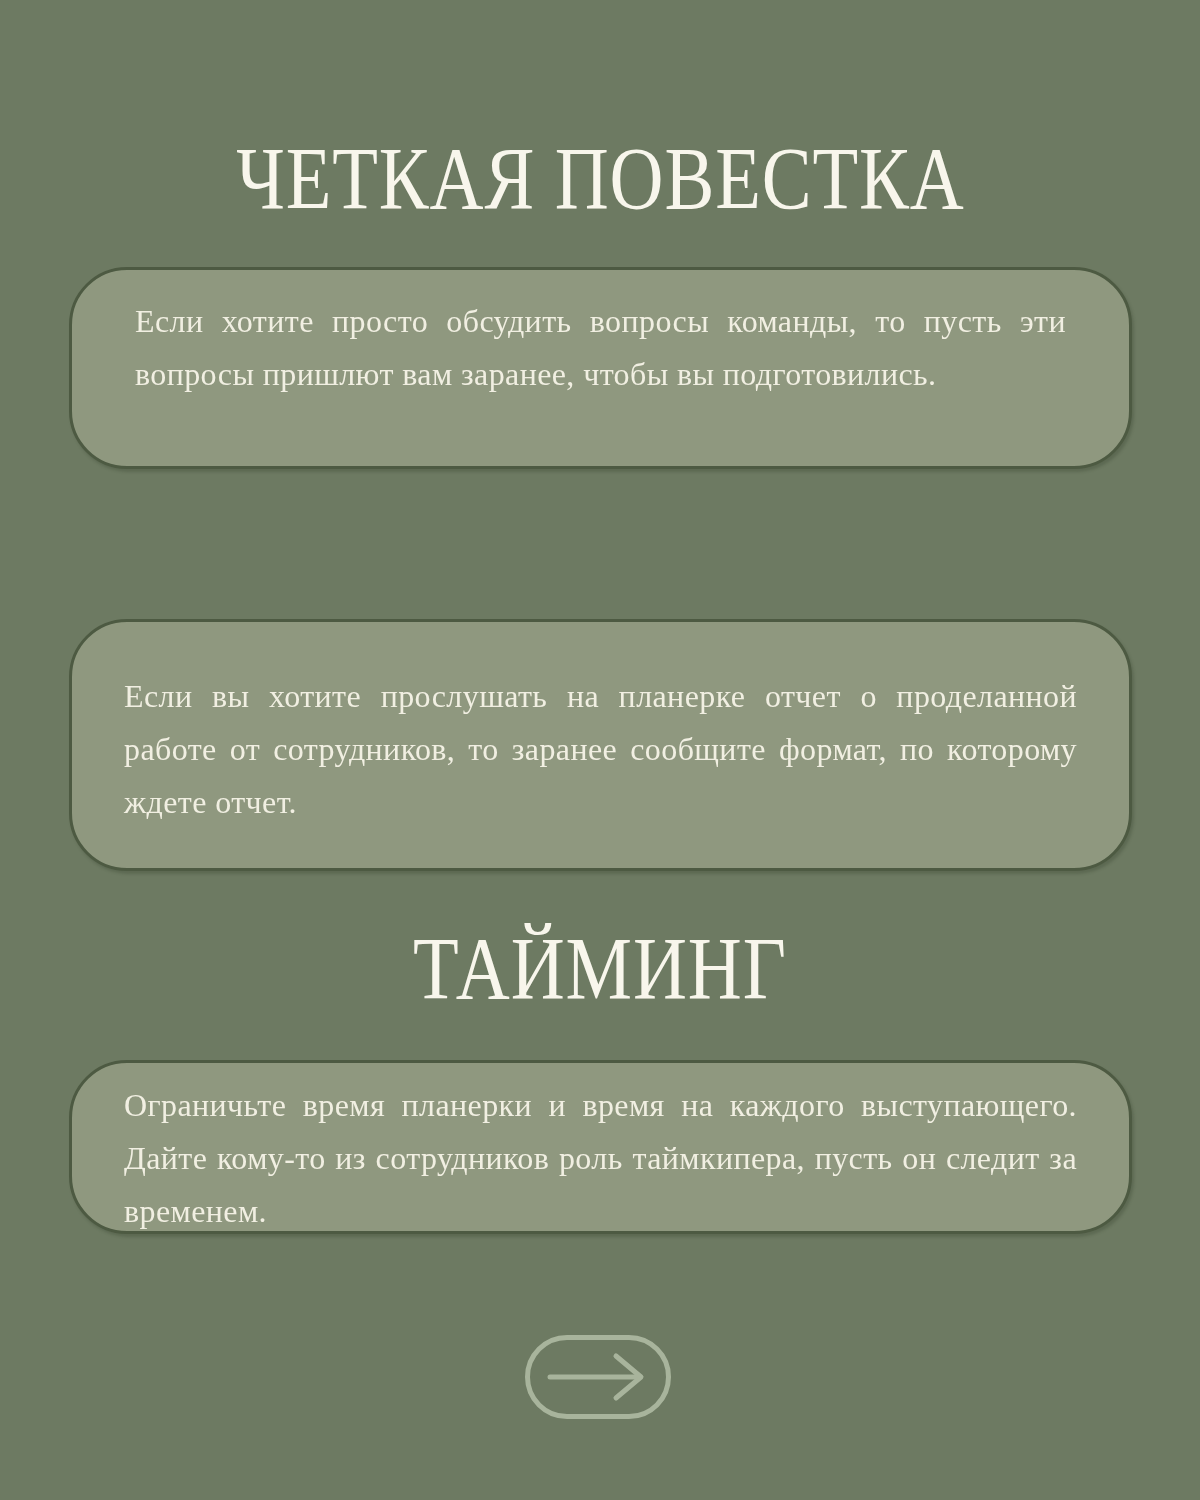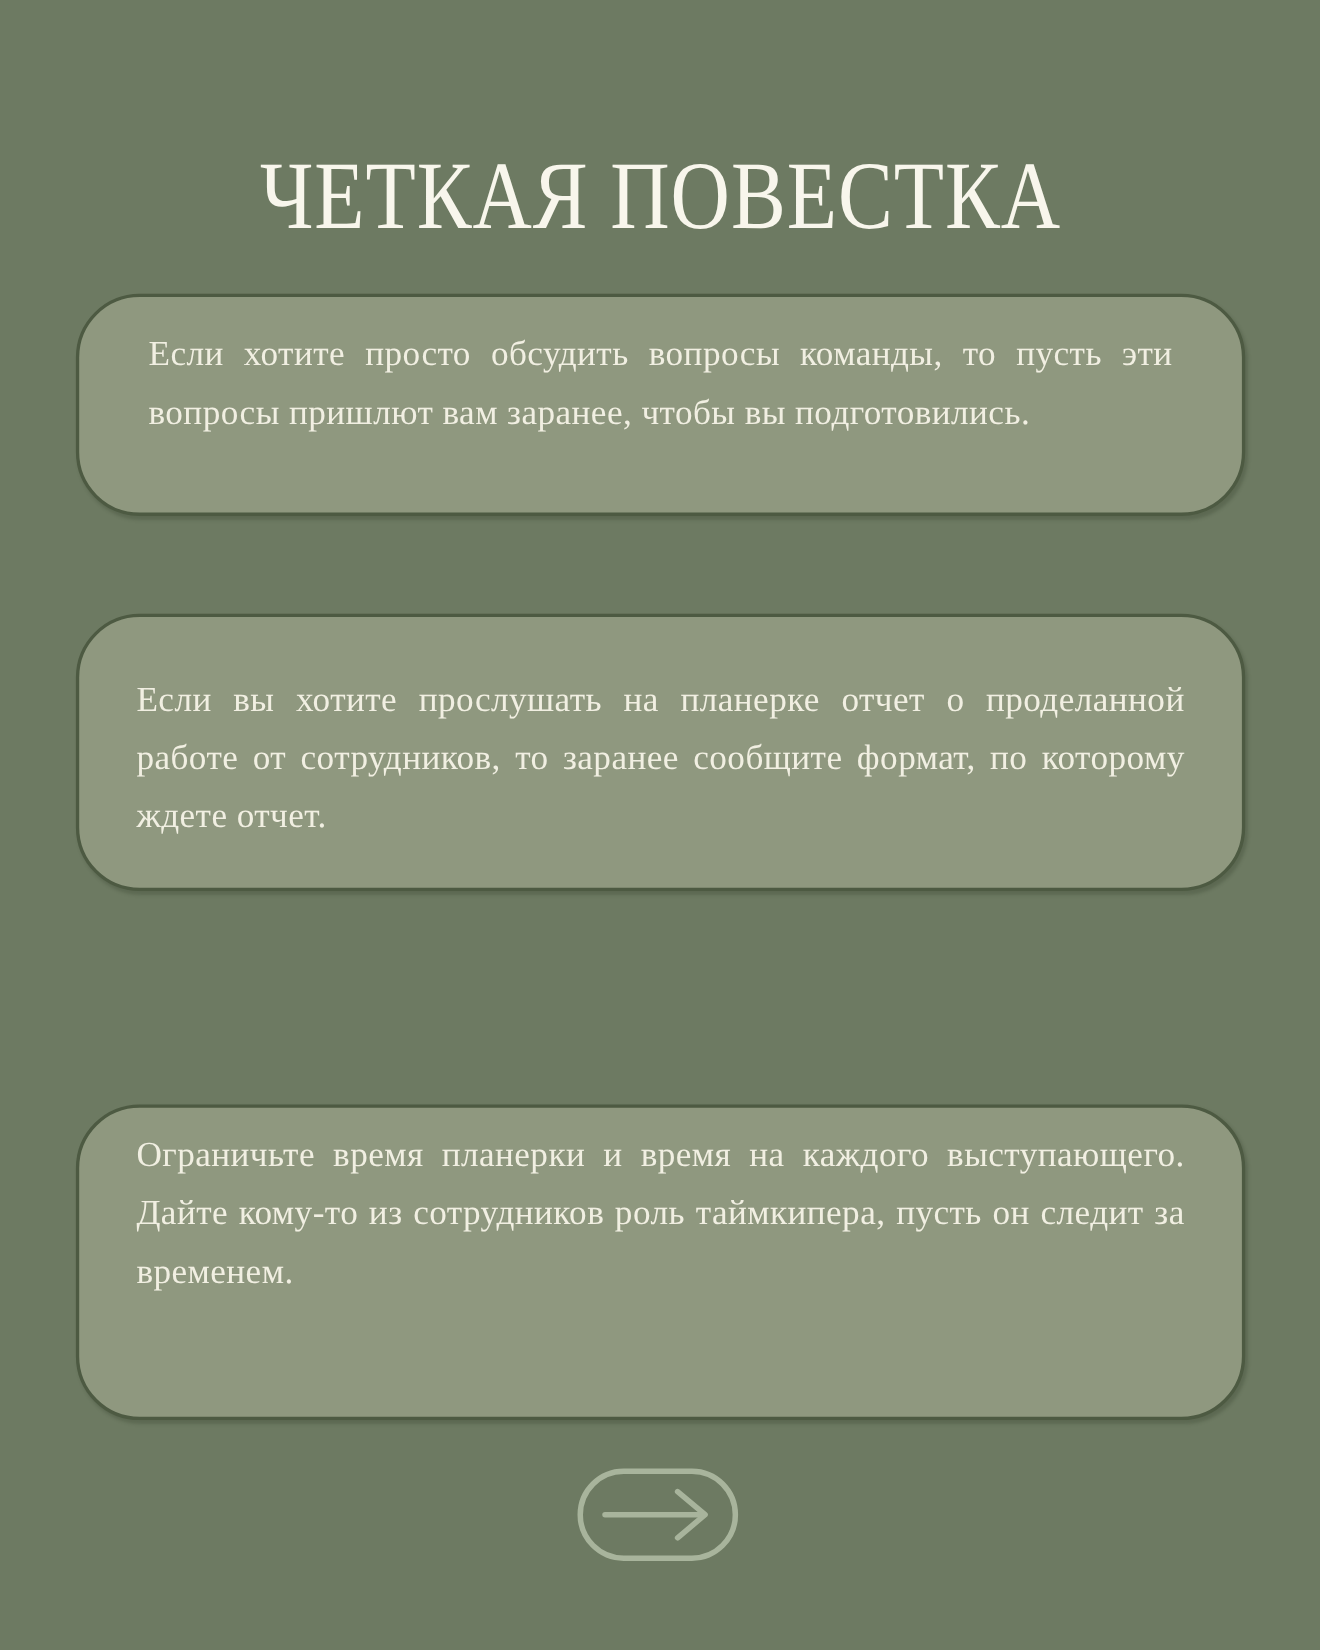--- a/index.html
+++ b/index.html
@@ -54,7 +54,7 @@
   }
   #card-1 { top: 267px; height: 202px; }
   #card-1 p { padding: 25px 63px 0 63px; }
-  #card-2 { top: 558px; height: 252px; }
+  #card-2 { top: 619px; height: 252px; }
   #card-2 p { padding: 48px 52px 0 52px; }
   #card-3 { top: 1004px; height: 287px; }
   #card-3 p { padding: 16px 52px 0 52px; }

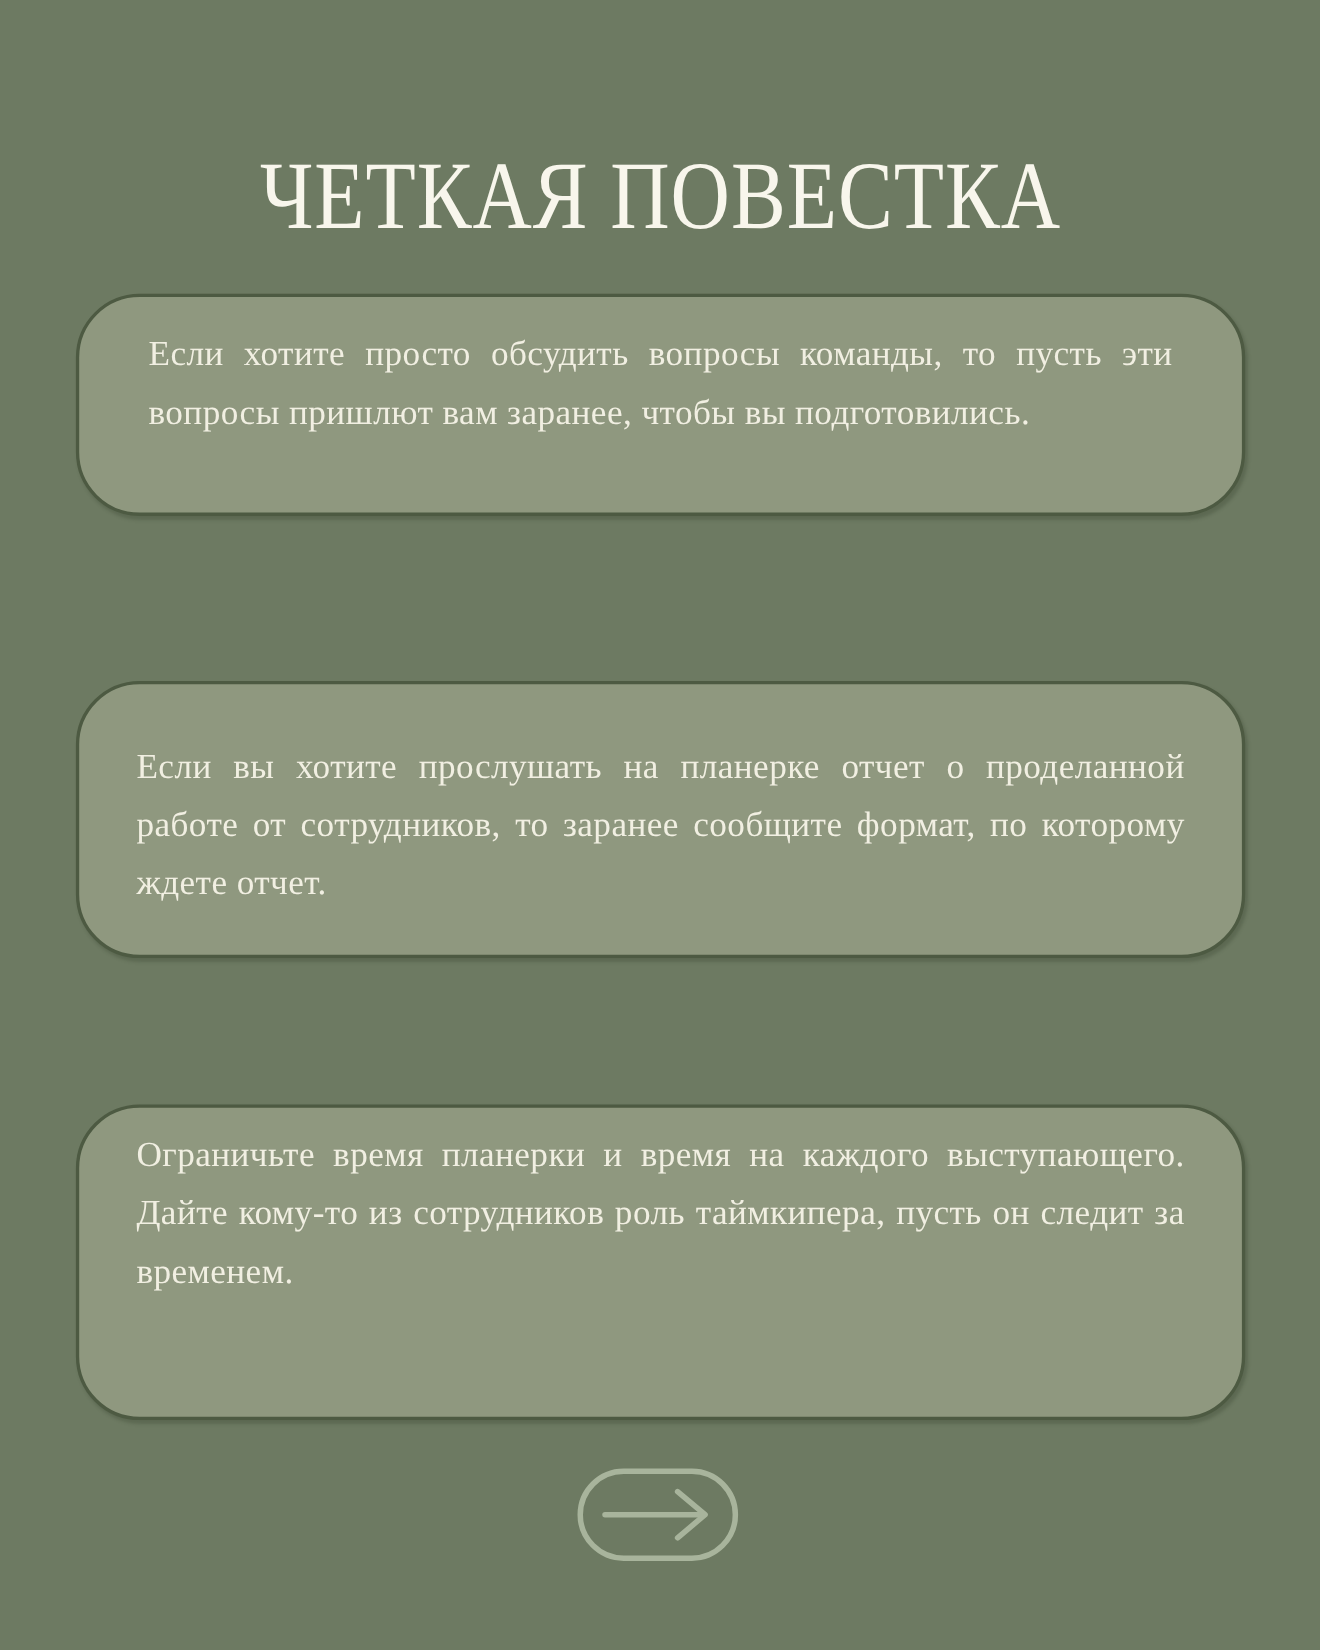--- a/index.html
+++ b/index.html
@@ -95,6 +95,9 @@
     <p>Если вы хотите прослушать на планерке отчет о проделанной работе от сотрудников, то заранее сообщите формат, по которому ждете отчет.</p>
   </div>
 
+  <h2 class="title" id="title-timing">
+    <span class="condense">ТАЙМИНГ</span>
+  </h2>
 
   <div class="card" id="card-3">
     <p>Ограничьте время планерки и время на каждого выступающего. Дайте кому-то из сотрудников роль таймкипера, пусть он следит за временем.</p>

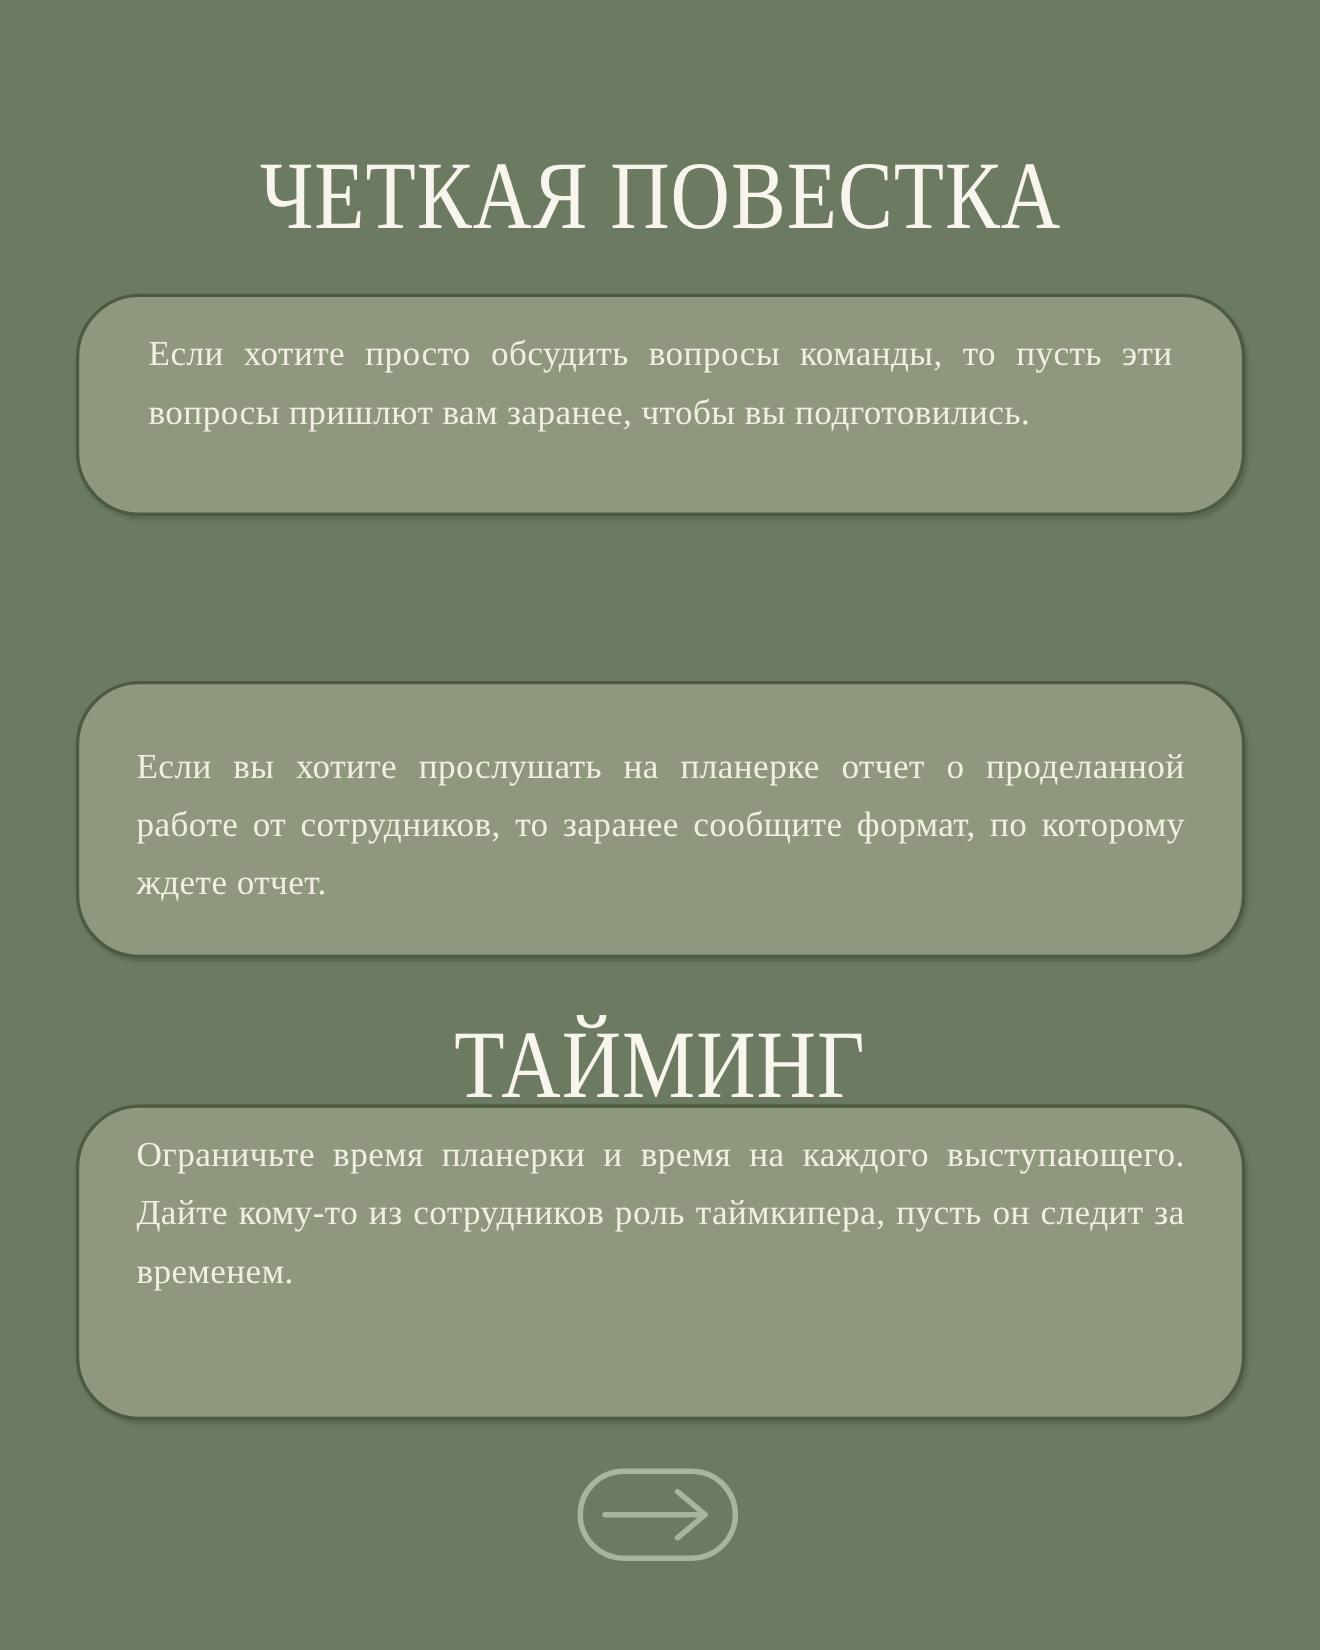--- a/index.html
+++ b/index.html
@@ -56,7 +56,7 @@
   #card-1 p { padding: 25px 63px 0 63px; }
   #card-2 { top: 619px; height: 252px; }
   #card-2 p { padding: 48px 52px 0 52px; }
-  #card-3 { top: 1004px; height: 287px; }
+  #card-3 { top: 1060px; height: 174px; }
   #card-3 p { padding: 16px 52px 0 52px; }
 
   .next-button {

